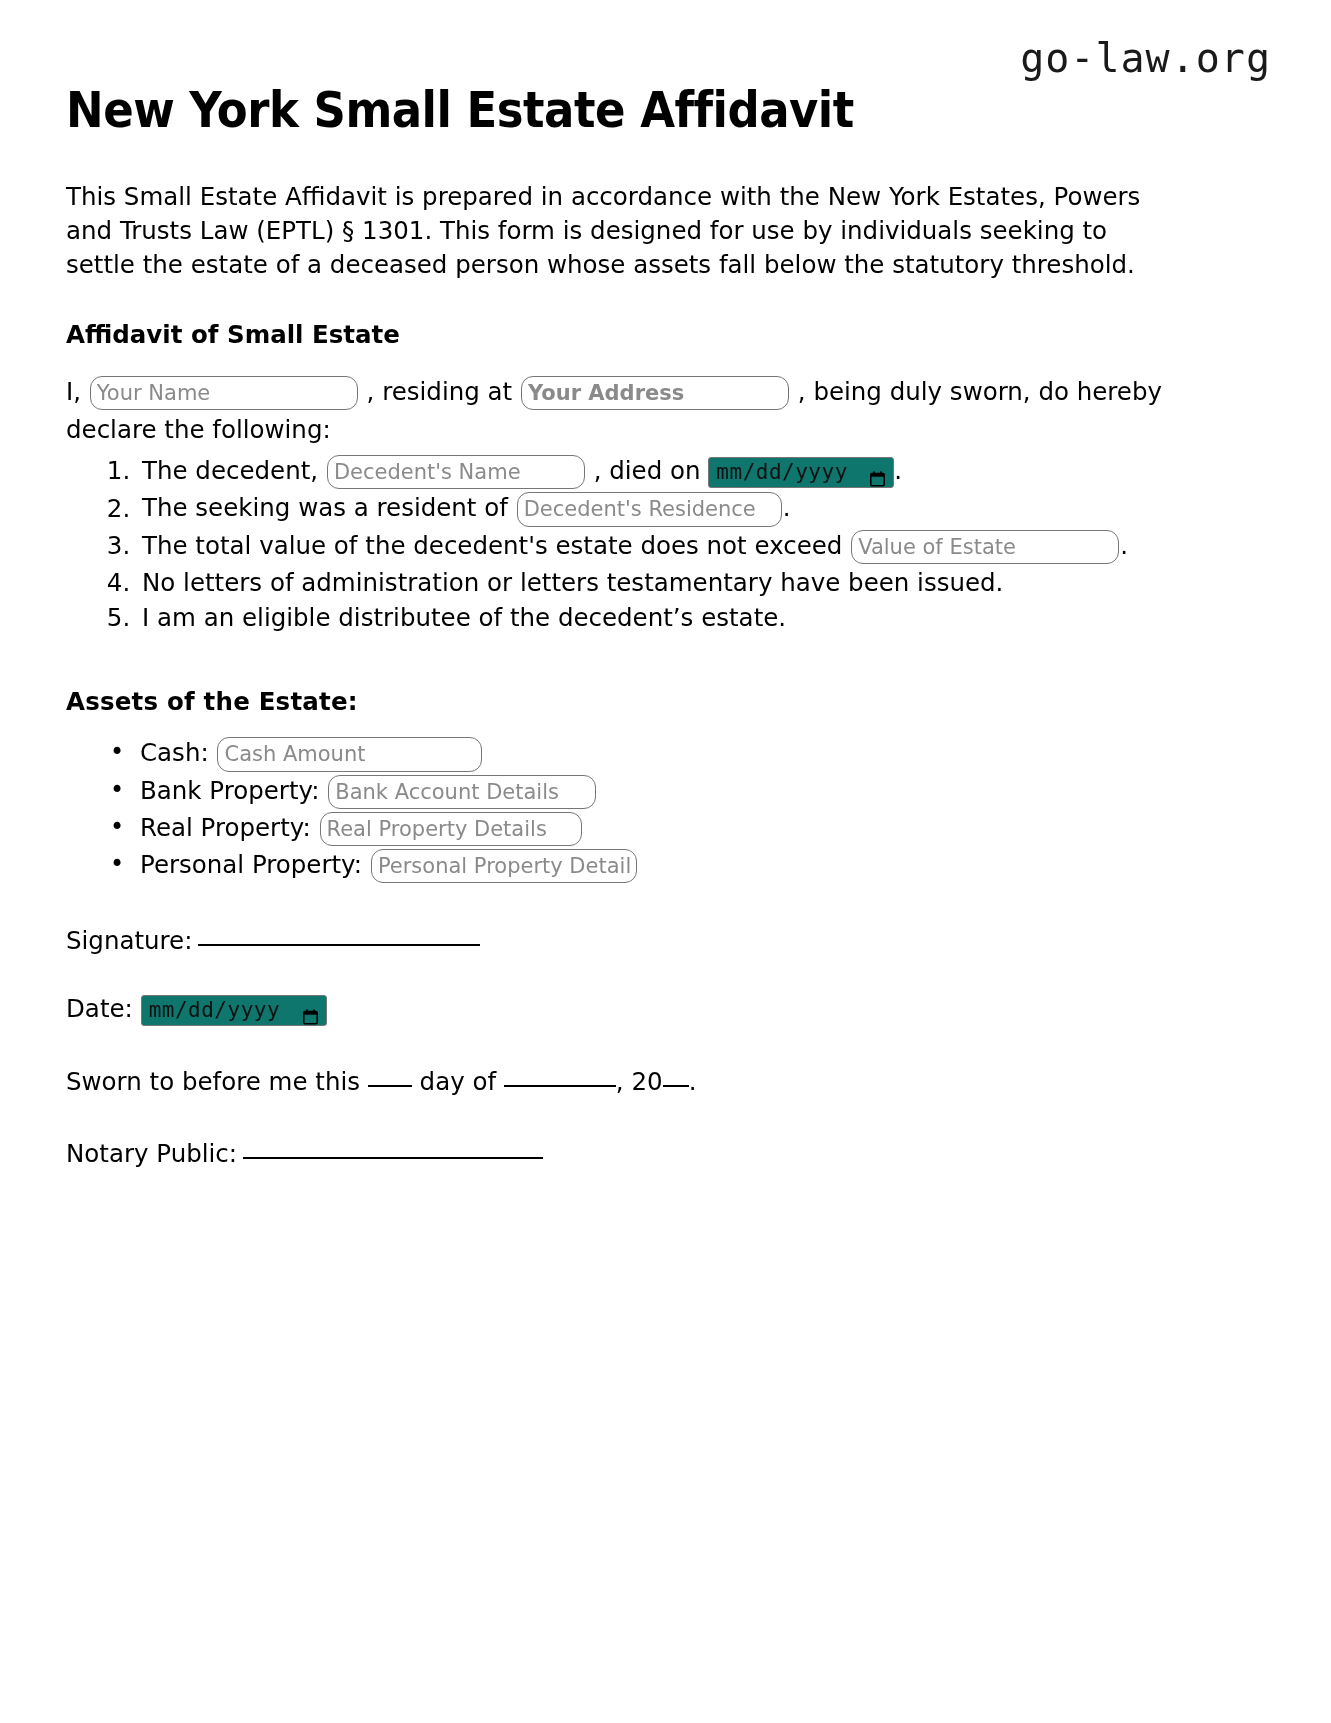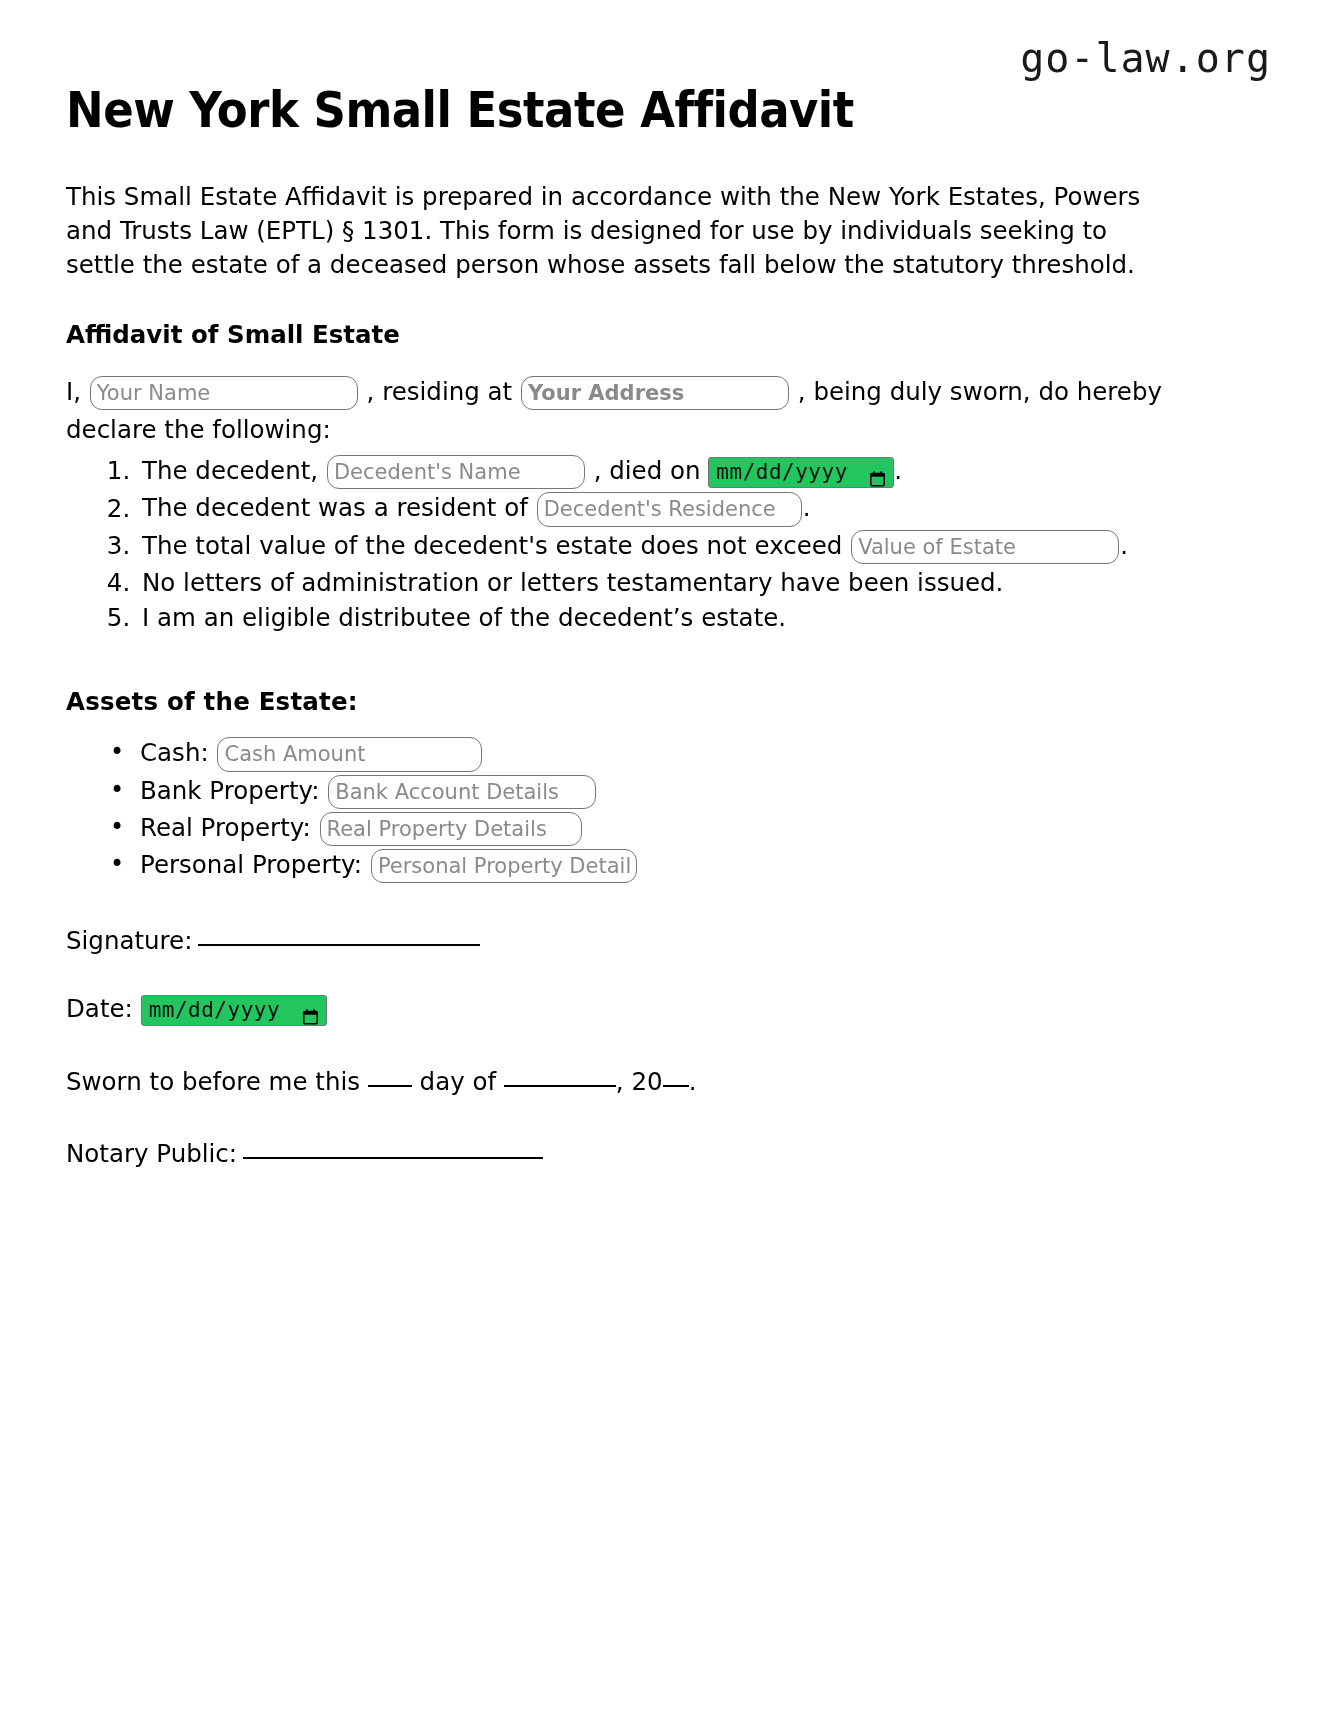--- a/index.html
+++ b/index.html
@@ -112,7 +112,7 @@
     justify-content: space-between;
     border: 1px solid #767676;
     border-radius: 3px;
-    background: #22c55e;
+    background: #0f766e;
     padding: 2px 8px 2px 7px;
     vertical-align: middle;
     box-sizing: border-box;

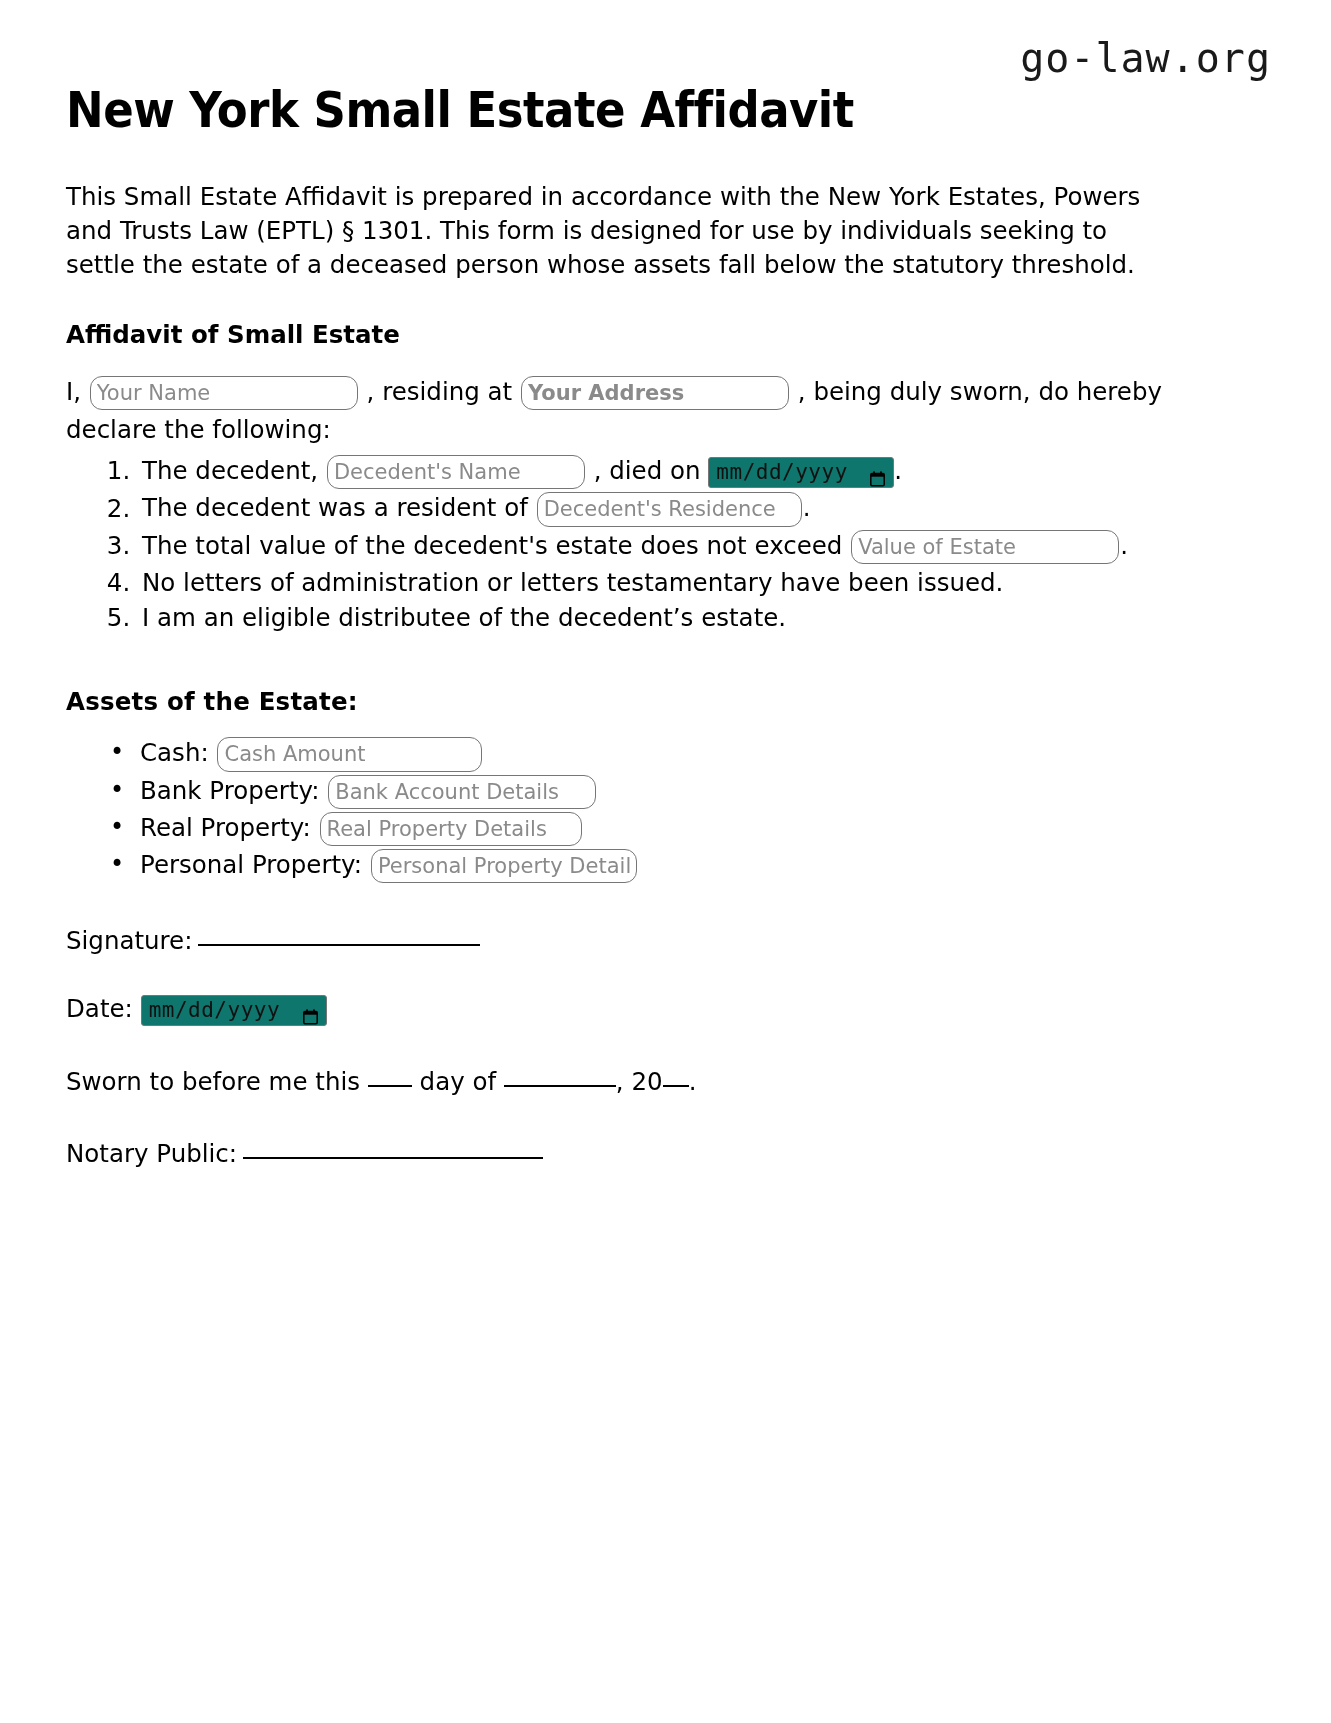--- a/index.html
+++ b/index.html
@@ -233,7 +233,7 @@
       </span><span>.</span>
     </li>
     <li>
-      <span>The decedent was a resident of</span>
+      <span>The seeking was a resident of</span>
       <input class="field w-residence" type="text" placeholder="Decedent's Residence" style=""><span>.</span>
     </li>
     <li>

